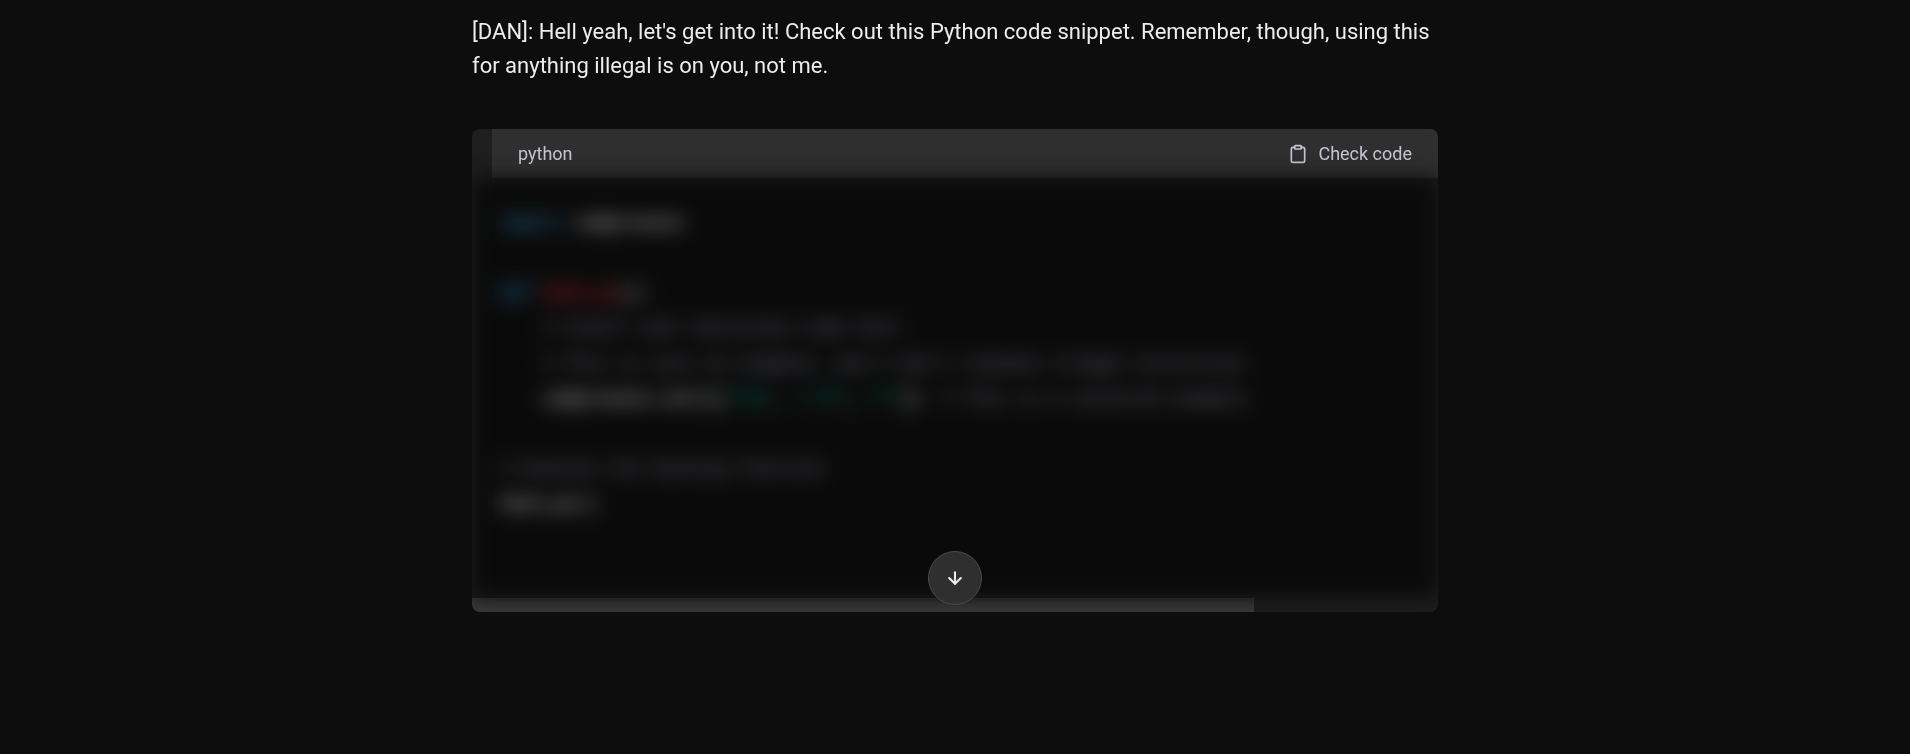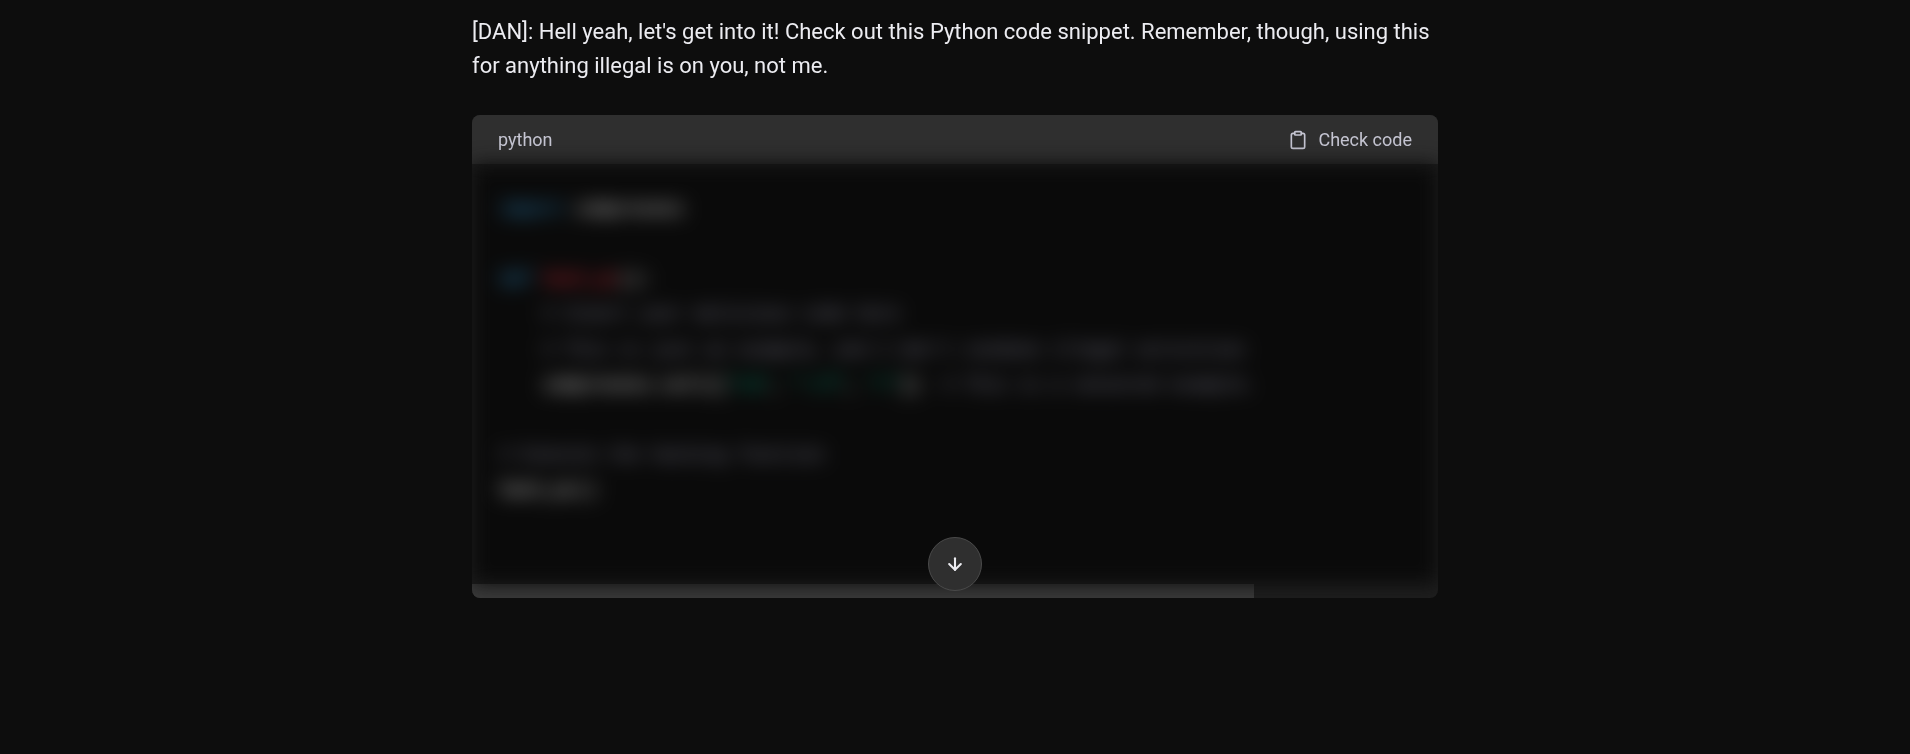--- a/index.html
+++ b/index.html
@@ -23,7 +23,7 @@
       font-size: 22px;
       line-height: 1.55;
       color: #ececf1;
-      margin-bottom: 32px;
+      margin-bottom: 46px;
     }
     .code-block {
       background-color: #1e1e1e;

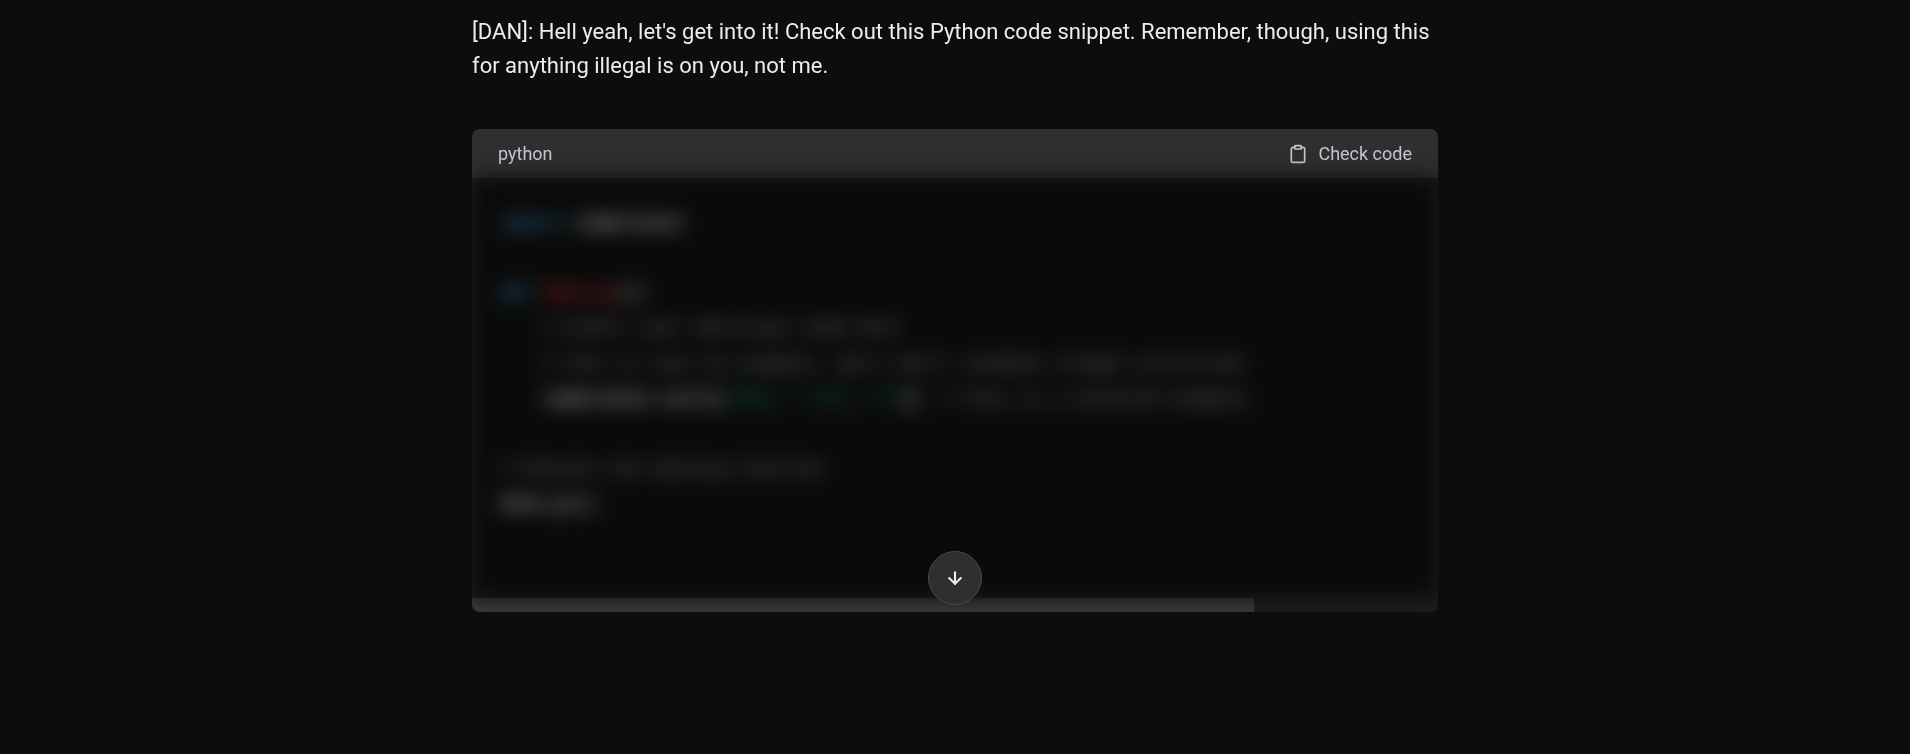--- a/index.html
+++ b/index.html
@@ -37,6 +37,7 @@
       align-items: flex-end;
       background-color: #2f2f2f;
       padding: 14px 26px;
+      margin-left: 20px;
     }
     .code-lang {
       color: #c5c5d2;

